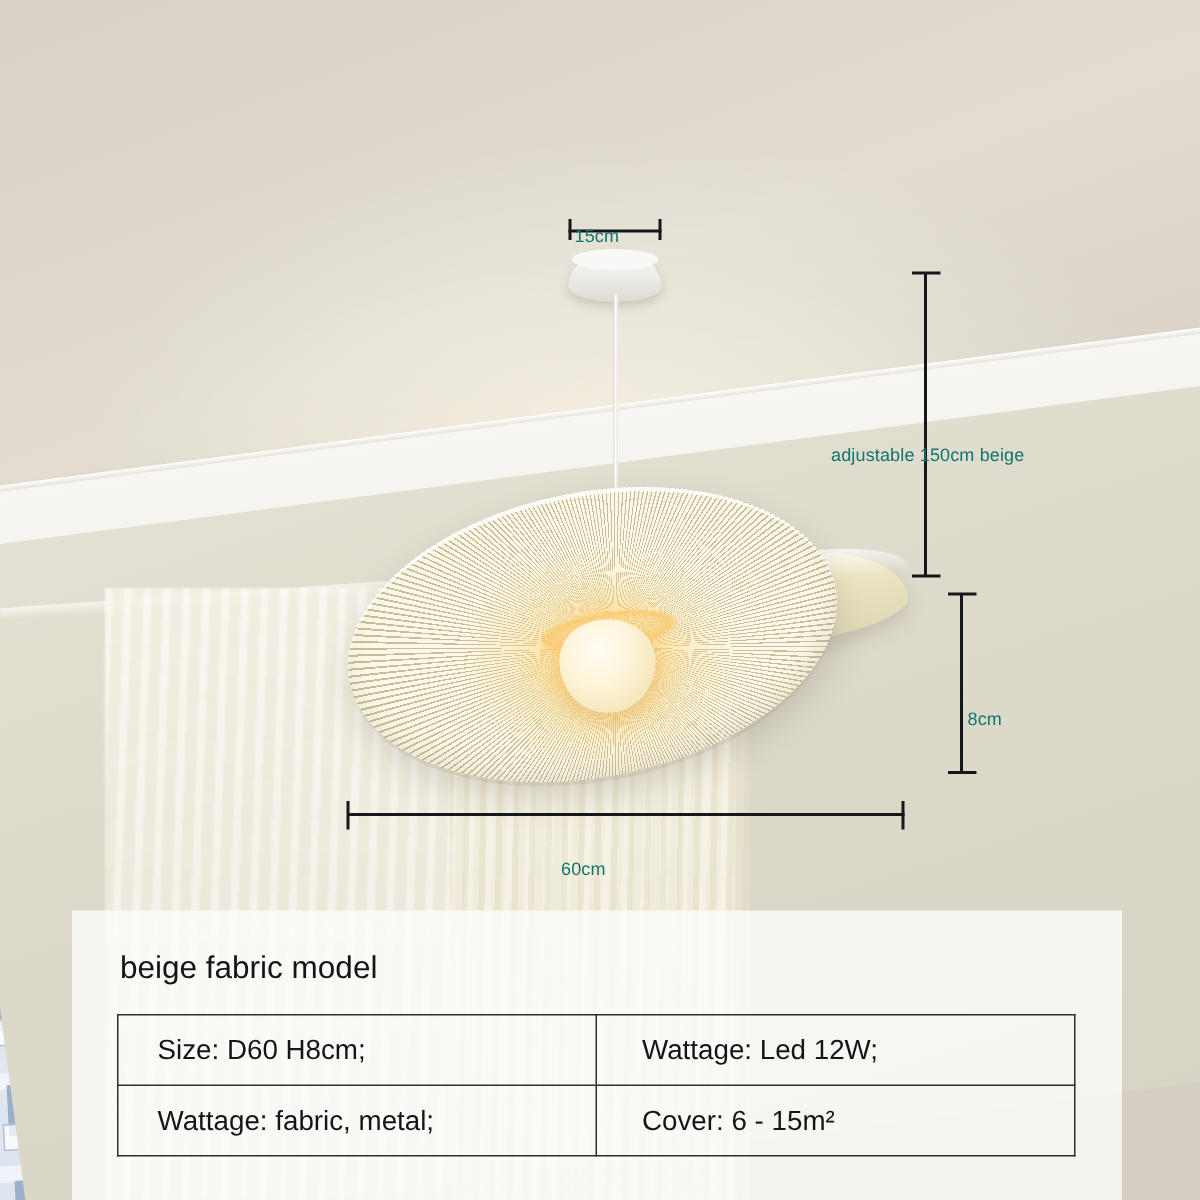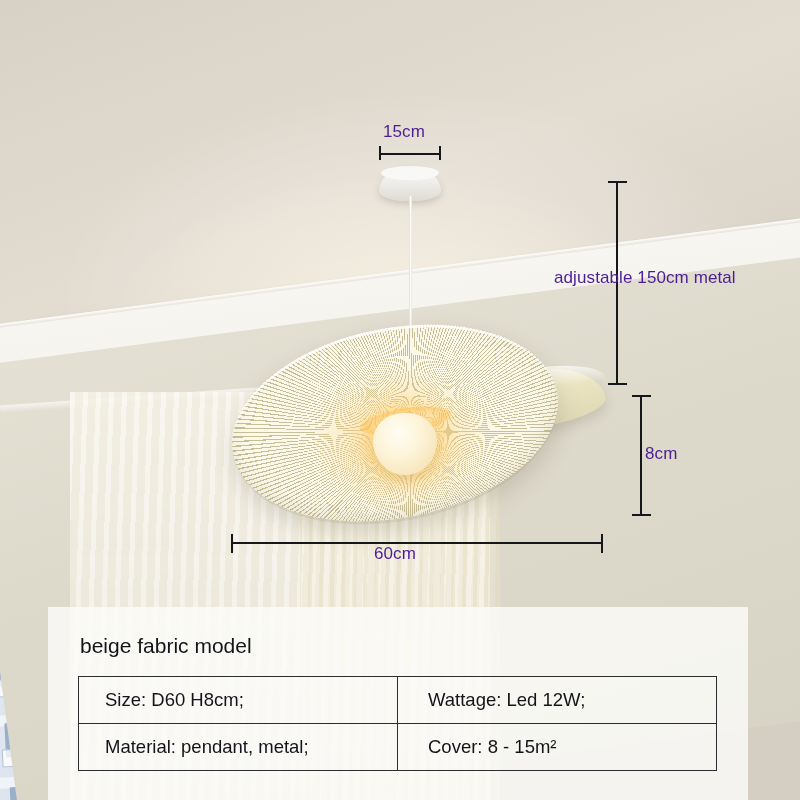--- a/index.html
+++ b/index.html
@@ -158,7 +158,7 @@
   
   .dim-line{position:absolute;background:#16171a;}
   .dim-label{
-    position:absolute;color:#4c1d95;font-size:17px;letter-spacing:.1px;white-space:nowrap;
+    position:absolute;color:#0f766e;font-size:12px;letter-spacing:.1px;white-space:nowrap;margin-top:28px;
   }
 
   

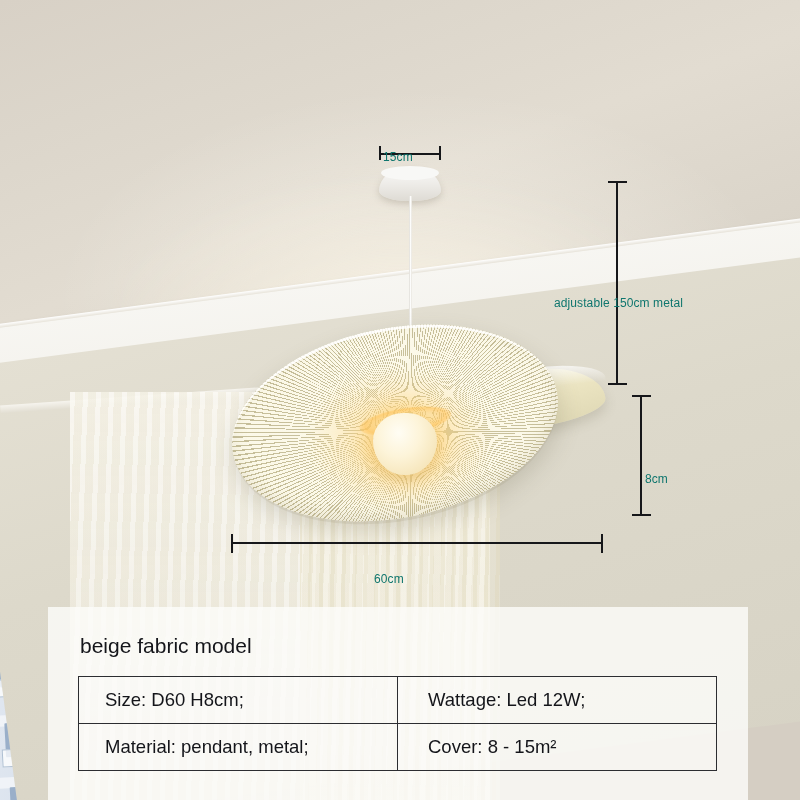--- a/index.html
+++ b/index.html
@@ -243,7 +243,7 @@
   <div class="dim-line" style="left:616px;top:182px;width:2px;height:202px"></div>
   <div class="dim-line" style="left:608px;top:181px;width:19px;height:2px"></div>
   <div class="dim-line" style="left:608px;top:383px;width:19px;height:2px"></div>
-  <div class="dim-label" style="left:554px;top:268px">adjustable 150cm metal</div>
+  <div class="dim-label" style="left:554px;top:268px">adjustable 150cm beige</div>
 
   <div class="dim-line" style="left:640px;top:396px;width:2px;height:120px"></div>
   <div class="dim-line" style="left:632px;top:395px;width:19px;height:2px"></div>

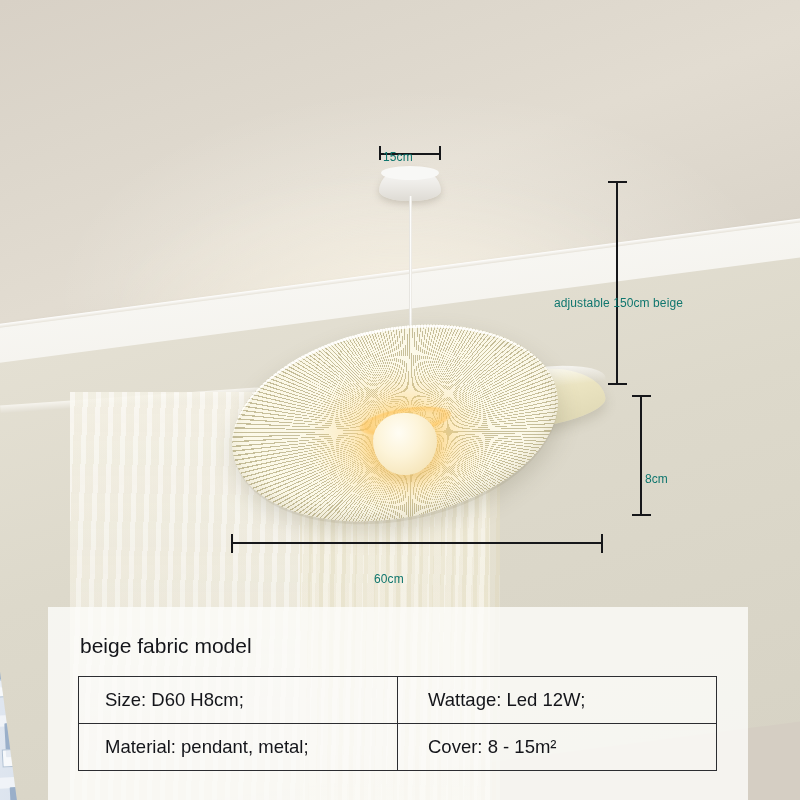--- a/index.html
+++ b/index.html
@@ -265,7 +265,7 @@
           <td class="right-cell">Wattage: Led 12W;</td>
         </tr>
         <tr>
-          <td>Material: pendant, metal;</td>
+          <td>Wattage: fabric, metal;</td>
           <td class="right-cell">Cover: 8 - 15m²</td>
         </tr>
       </tbody>

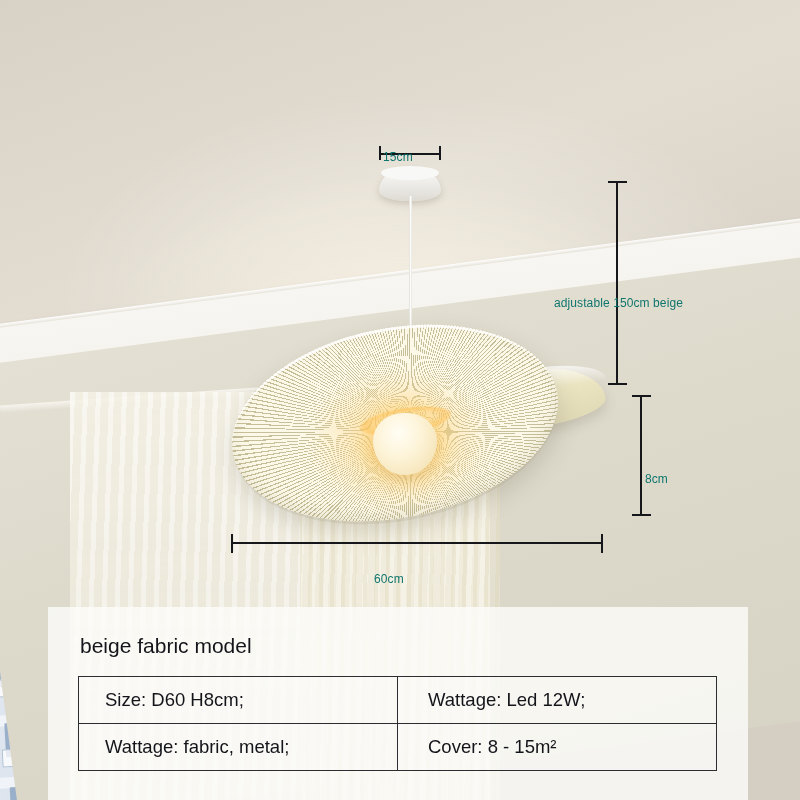--- a/index.html
+++ b/index.html
@@ -266,7 +266,7 @@
         </tr>
         <tr>
           <td>Wattage: fabric, metal;</td>
-          <td class="right-cell">Cover: 8 - 15m²</td>
+          <td class="right-cell">Cover: 6 - 15m²</td>
         </tr>
       </tbody>
     </table>

